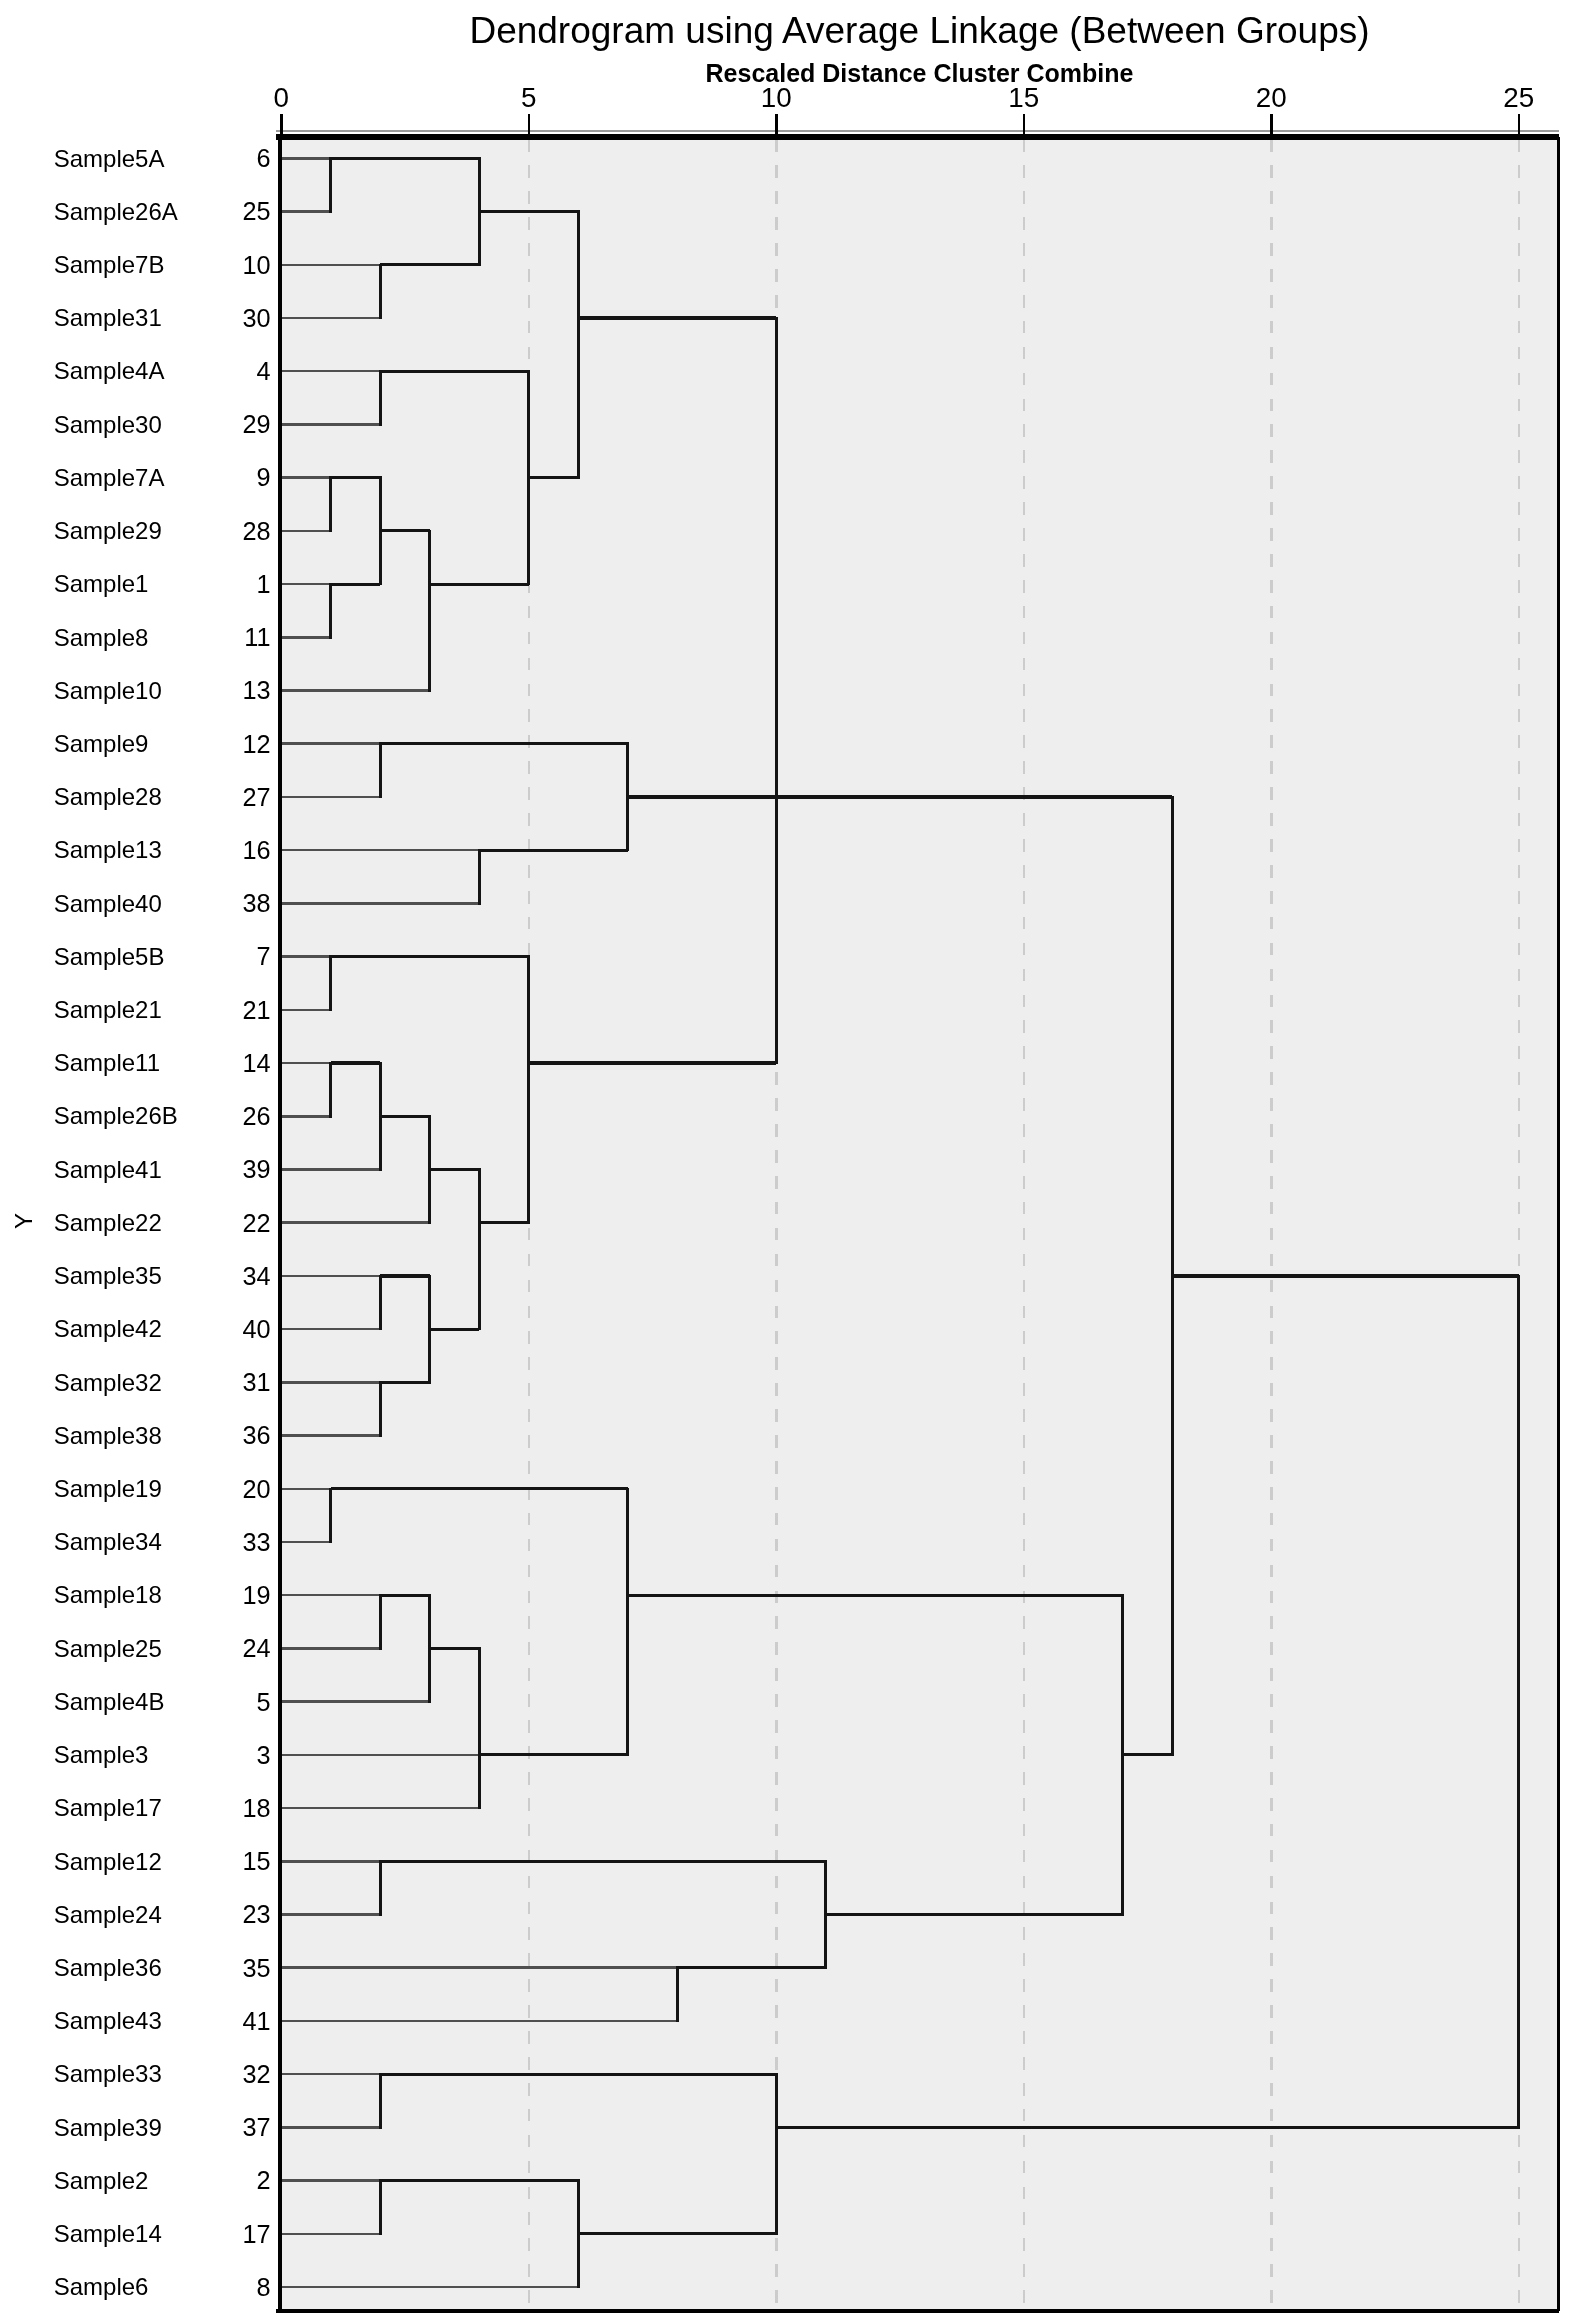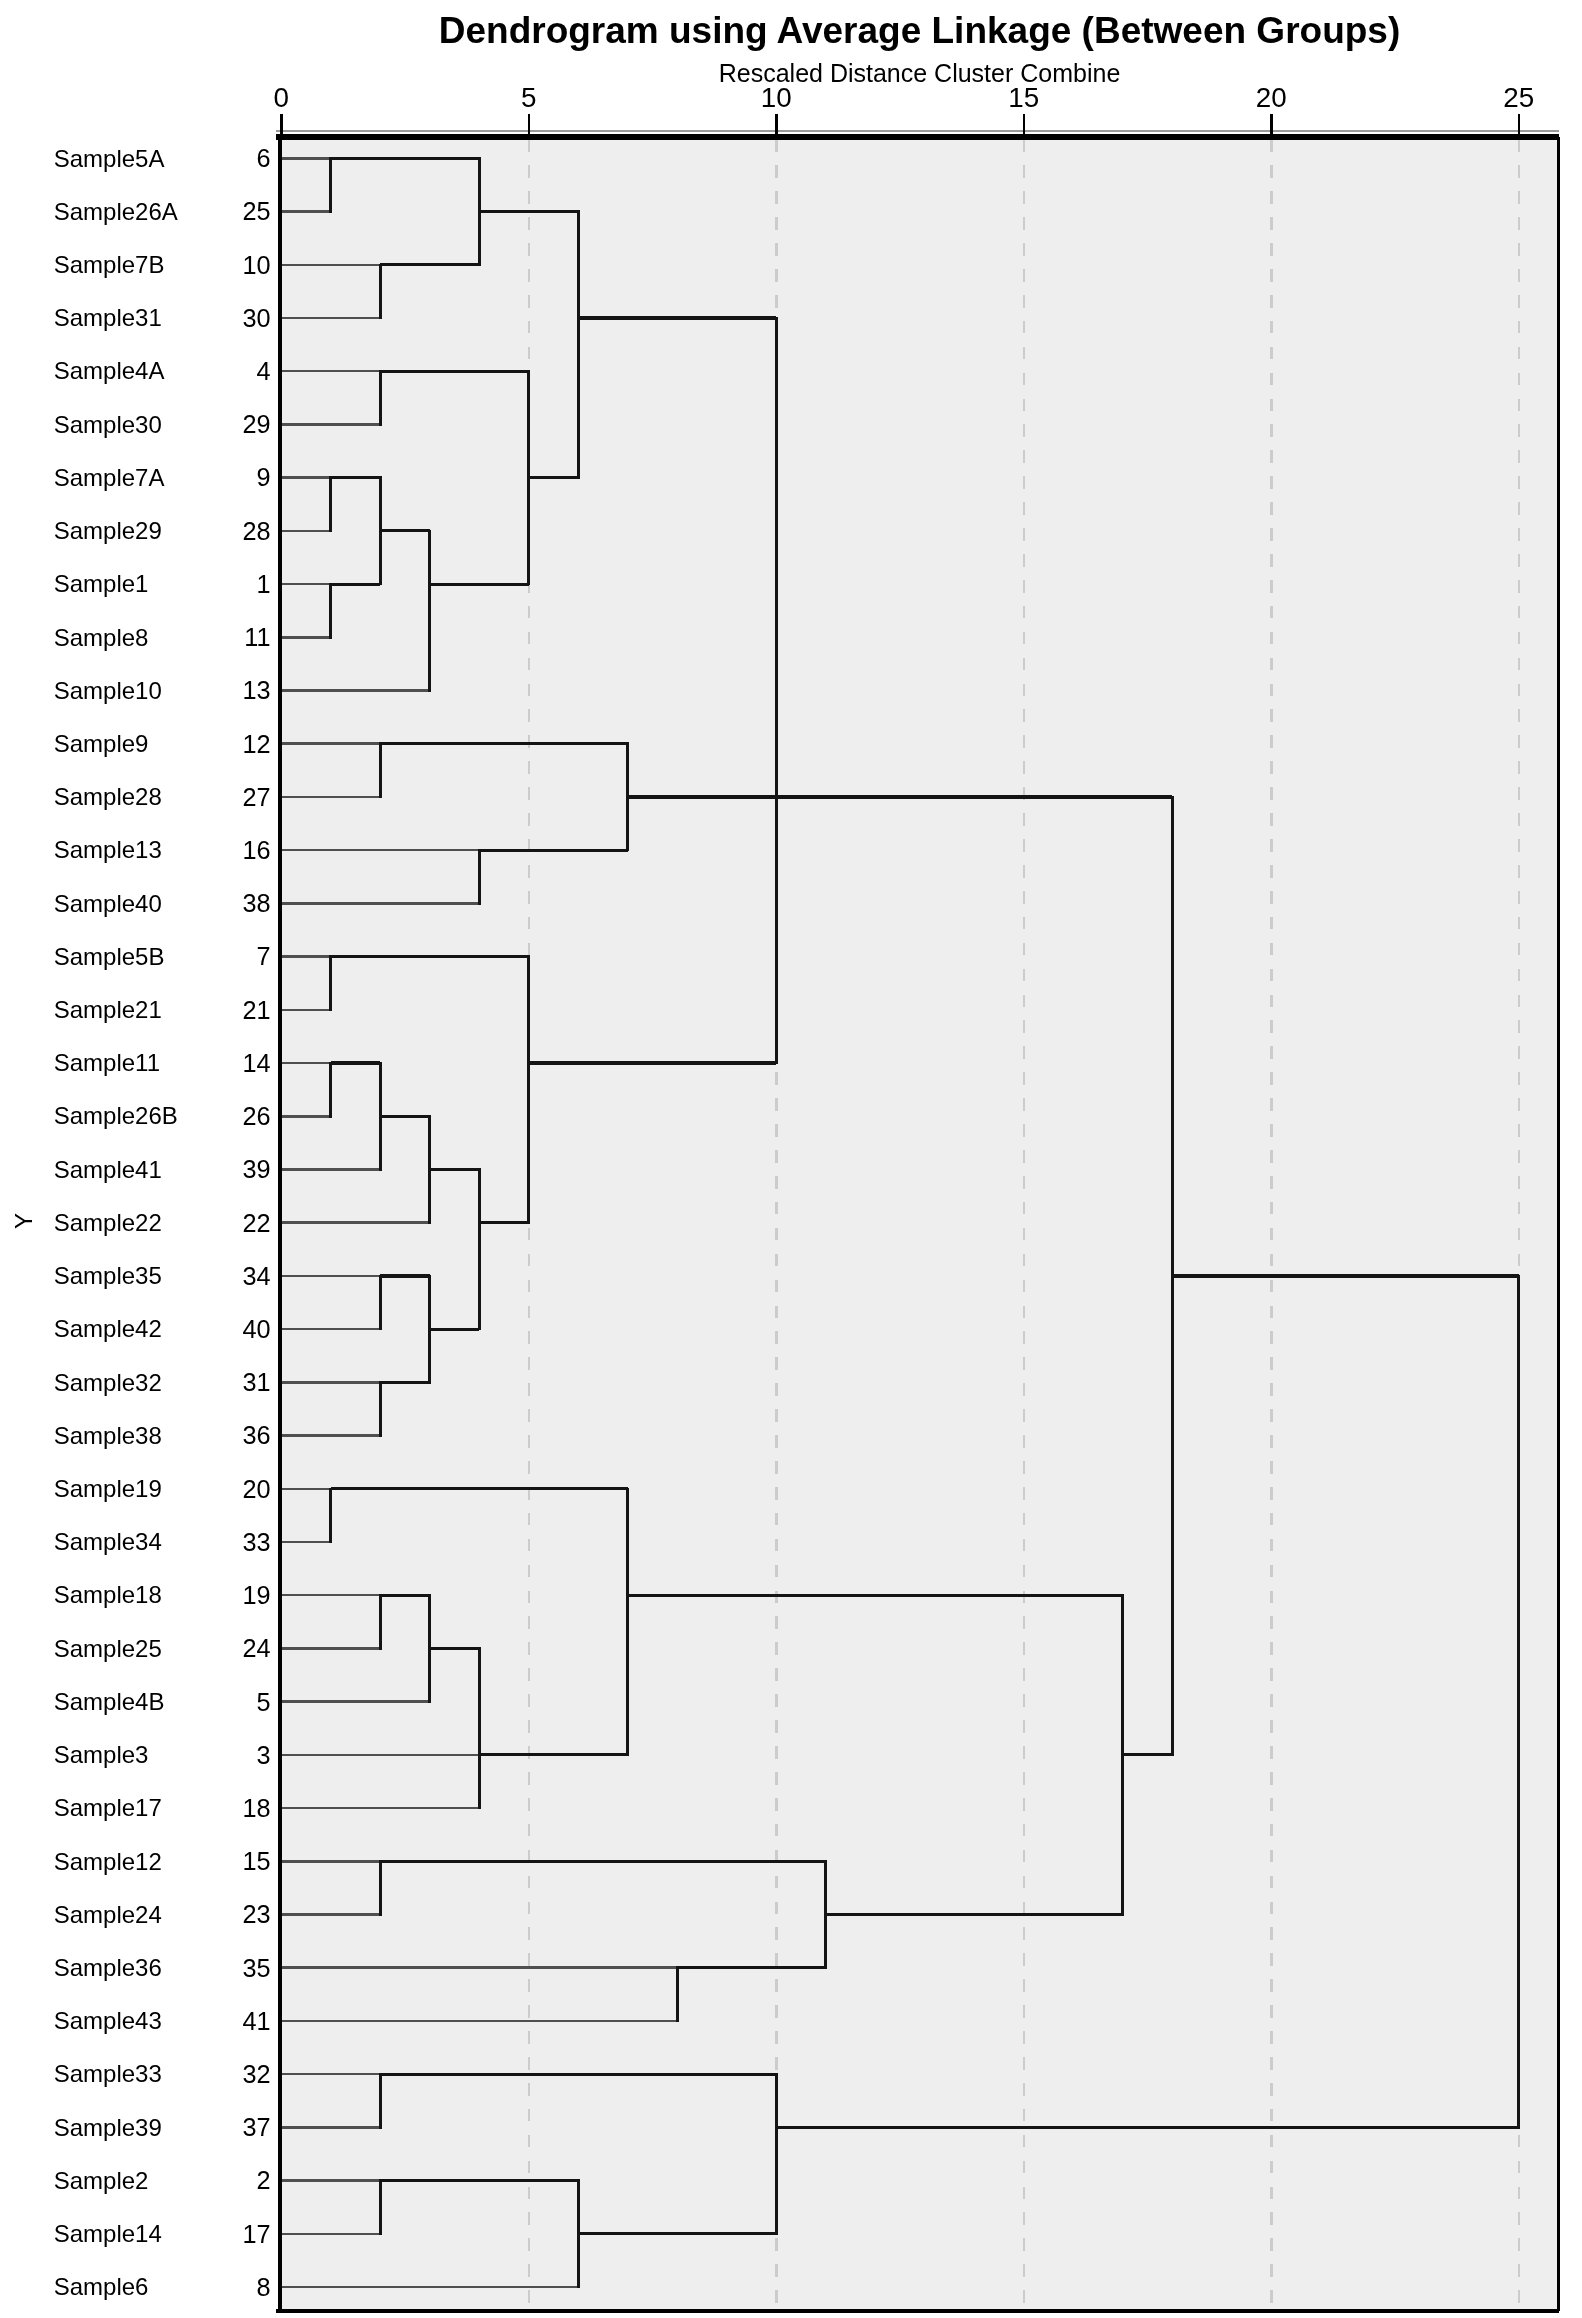--- a/index.html
+++ b/index.html
@@ -6,7 +6,7 @@
   body{width:1582px;height:2319px;position:relative;font-family:"Liberation Sans",sans-serif;}
   .canvas{position:absolute;left:0;top:0;width:1582px;height:2319px;background:#ffffff;overflow:hidden;}
   .chart-title{position:absolute;left:280px;top:10px;width:1279px;text-align:center;
-    font-size:37px;font-weight:bold;color:#000;letter-spacing:0px;}
+    font-size:37px;font-weight:normal;color:#000;letter-spacing:0px;}
   .chart-subtitle{position:absolute;left:280px;top:59px;width:1279px;text-align:center;
     font-size:25px;font-weight:normal;color:#000;}
   .y-axis-title{position:absolute;left:5px;top:1202px;width:38px;height:38px;

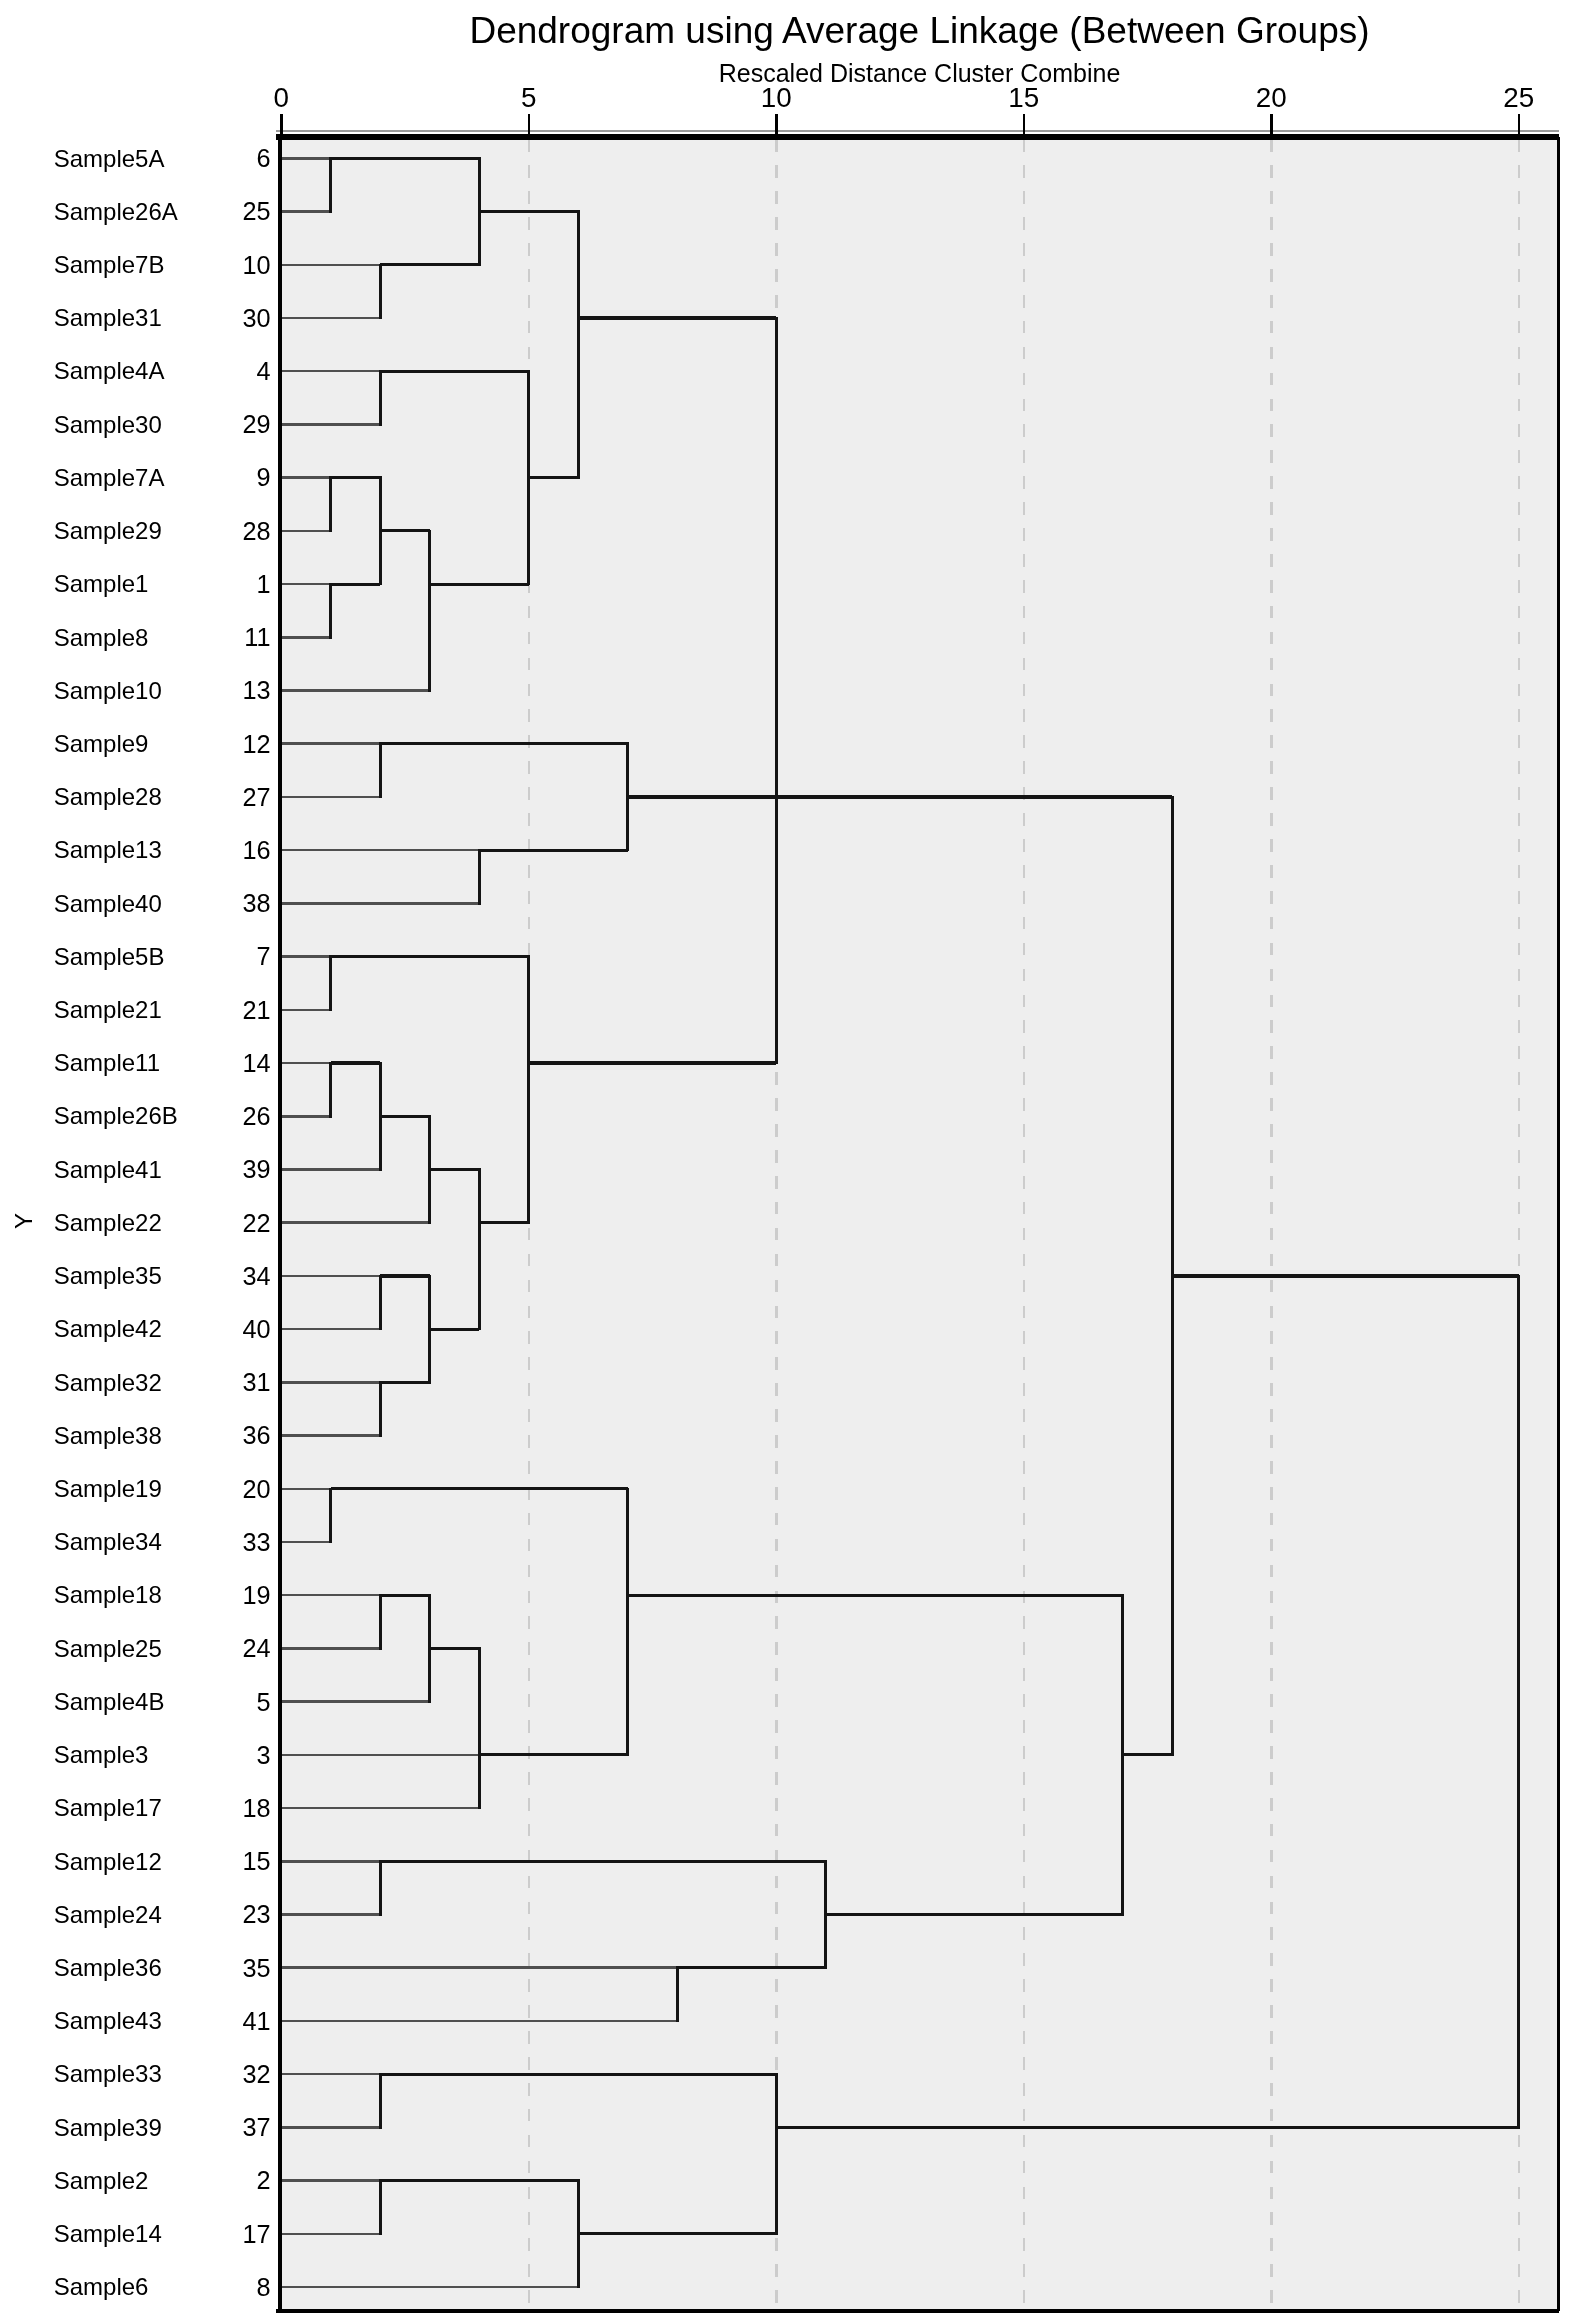--- a/index.html
+++ b/index.html
@@ -8,7 +8,7 @@
   .chart-title{position:absolute;left:280px;top:10px;width:1279px;text-align:center;
     font-size:37px;font-weight:normal;color:#000;letter-spacing:0px;}
   .chart-subtitle{position:absolute;left:280px;top:59px;width:1279px;text-align:center;
-    font-size:25px;font-weight:normal;color:#000;}
+    font-size:25px;font-weight:bold;color:#000;}
   .y-axis-title{position:absolute;left:5px;top:1202px;width:38px;height:38px;
     display:flex;align-items:center;justify-content:center;
     font-size:24px;color:#000;transform:rotate(-90deg);}

